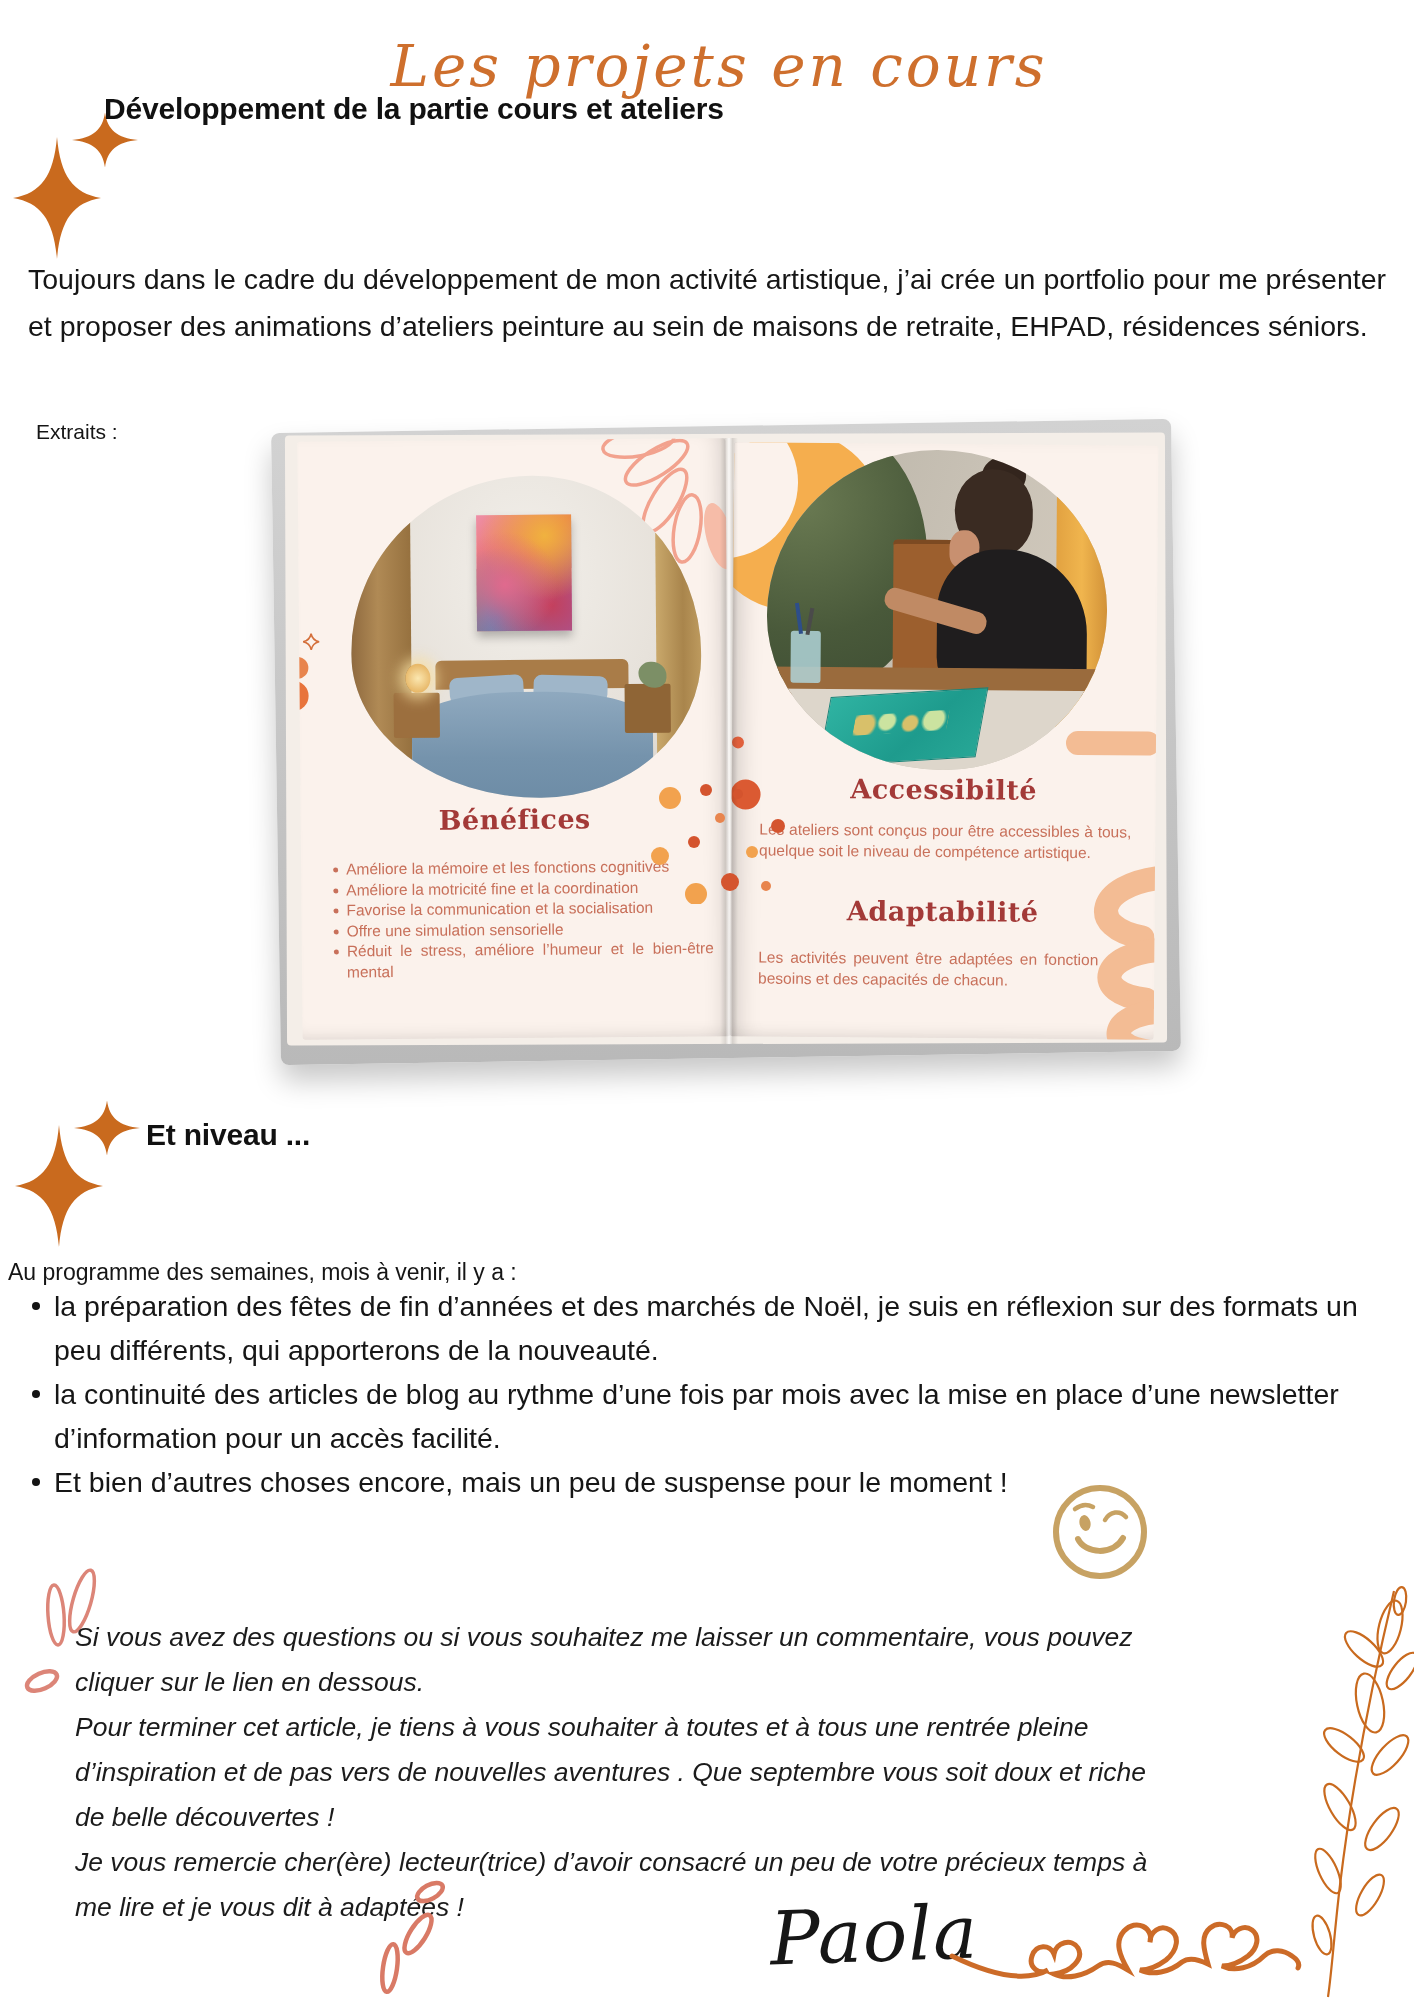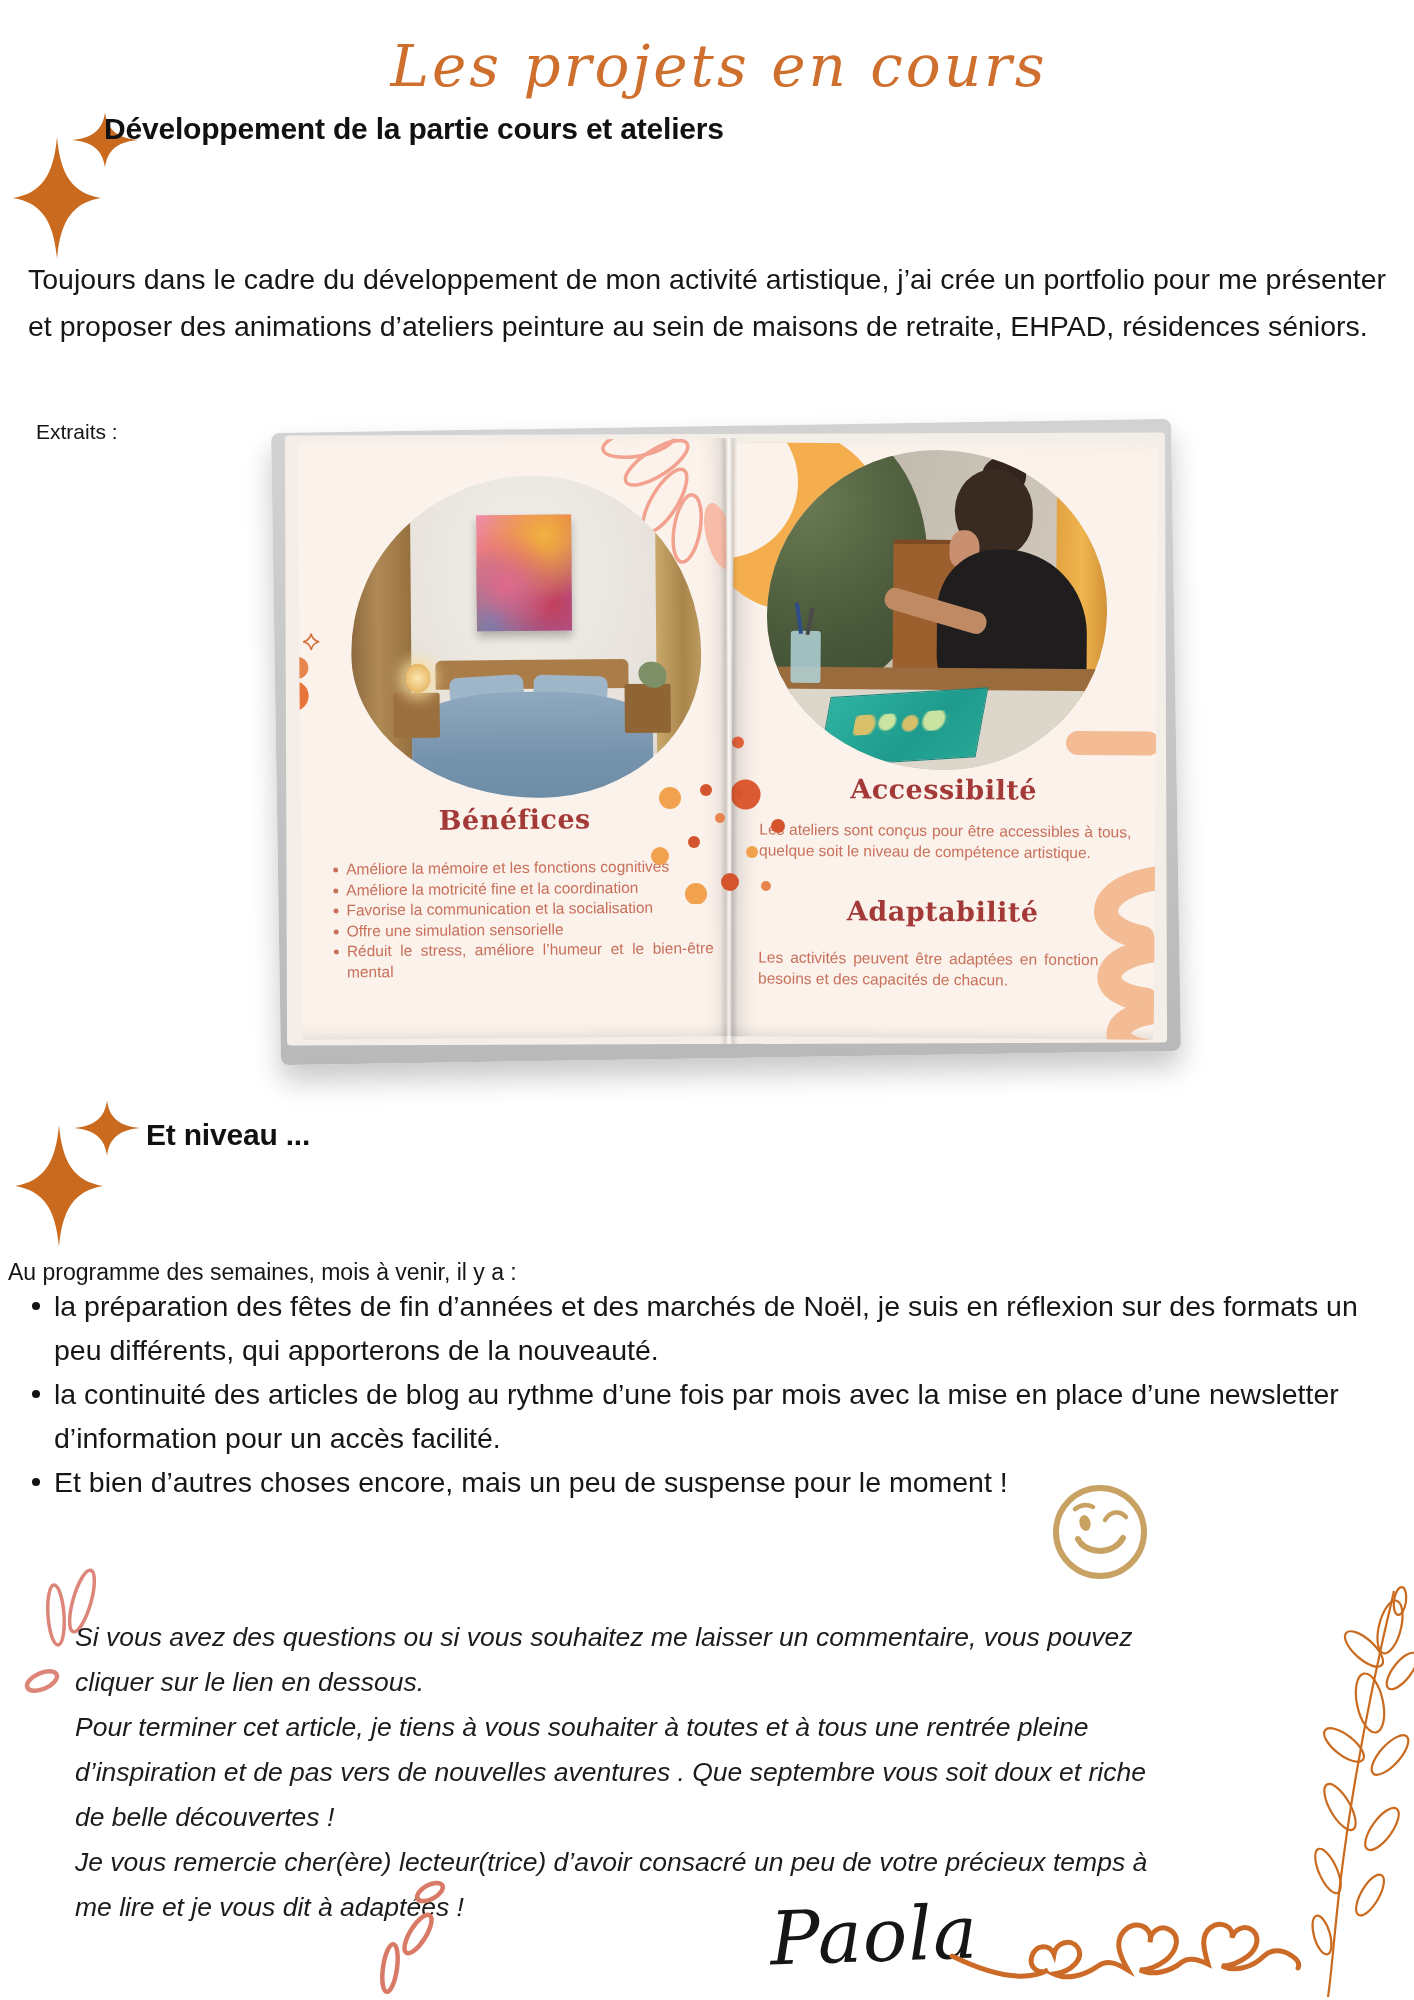--- a/index.html
+++ b/index.html
@@ -17,7 +17,7 @@
     position:absolute;margin:0;font-size:30px;font-weight:bold;color:#111;
     letter-spacing:-0.2px;
   }
-  .h2-1{left:104px;top:112px;}
+  .h2-1{left:104px;top:92px;}
   .h2-2{left:146px;top:1118px;}
   .sparkles{position:absolute;width:150px;height:165px;}
   .sp1{left:8px;top:98px;}

